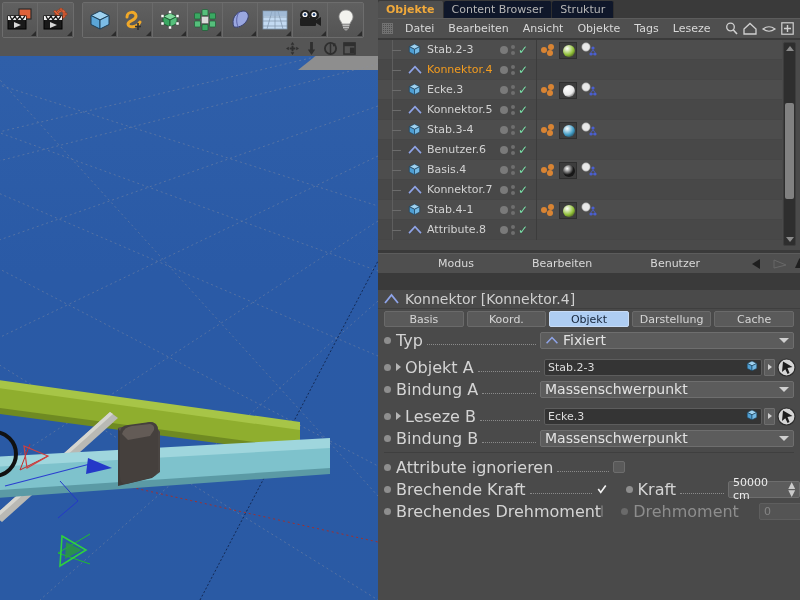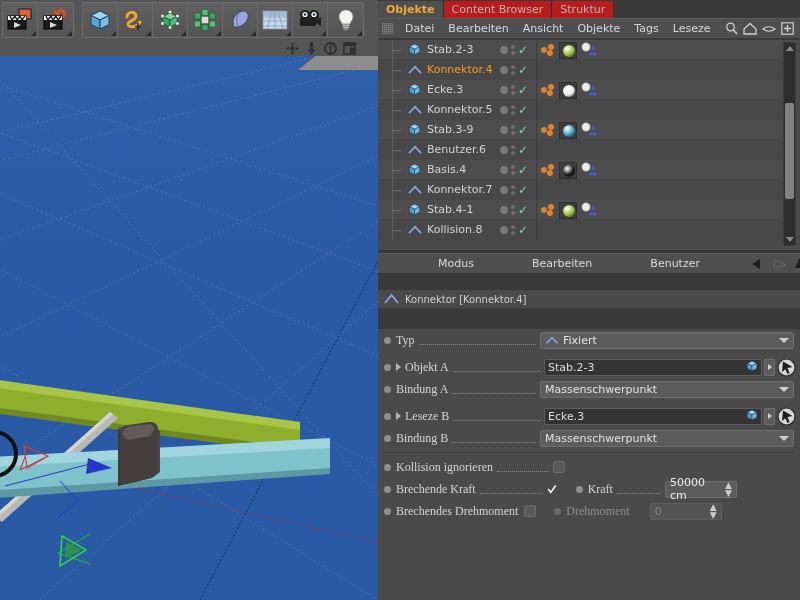--- a/index.html
+++ b/index.html
@@ -77,7 +77,7 @@
   .tab {
     height:17px; line-height:17px;
     padding:0 8px;
-    background:#b91c1c;
+    background:#0f172a;
     color:#b5b5b5;
     border-right:1px solid #2f2f2f;
     font-size:11px;

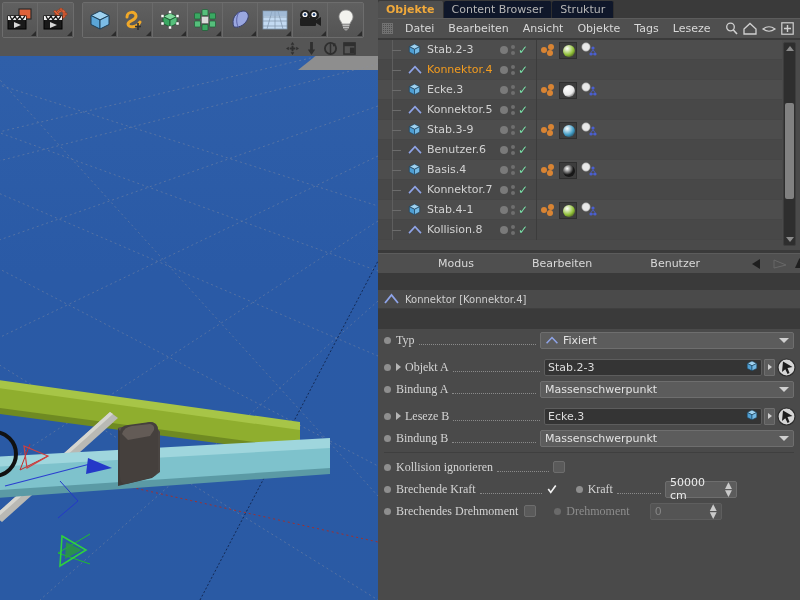--- a/index.html
+++ b/index.html
@@ -630,7 +630,7 @@
               <path d="M10.8 3.4 L6 5.8 L6 10.8 L10.8 8.4 Z" fill="#73b8e4" stroke="#1d3f58" stroke-width="0.6"></path>
             </svg>
           </span>
-          <span class="obj-name">Stab.3-9</span>
+          <span class="obj-name">Stab.3-4</span>
           <span class="obj-cols">
             <span class="dot-grey"></span>
             <span class="dots2">

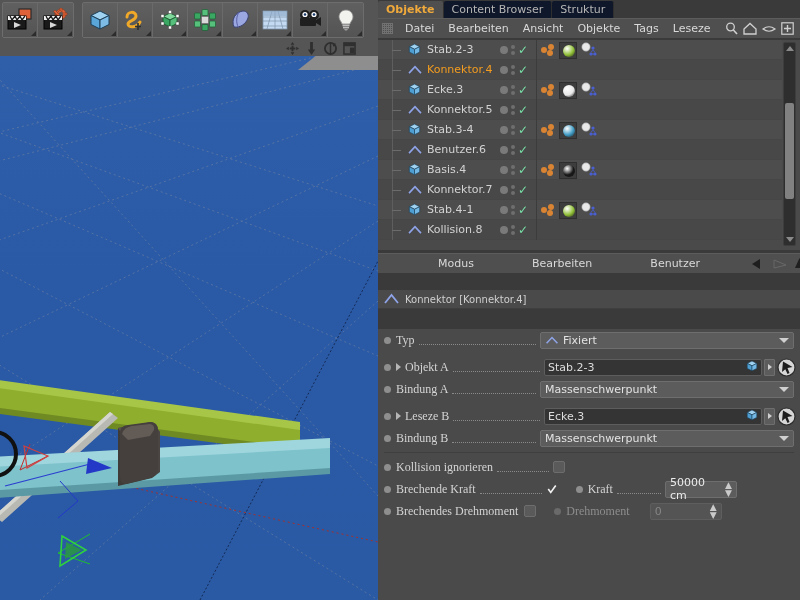--- a/index.html
+++ b/index.html
@@ -786,7 +786,7 @@
               <path d="M1 10 L7.5 3 L14 10" fill="none" stroke="#8fa4e8" stroke-width="1.8"></path>
             </svg>
           </span>
-          <span class="obj-name">Kollision.8</span>
+          <span class="obj-name">Attribute.8</span>
           <span class="obj-cols">
             <span class="dot-grey"></span>
             <span class="dots2">

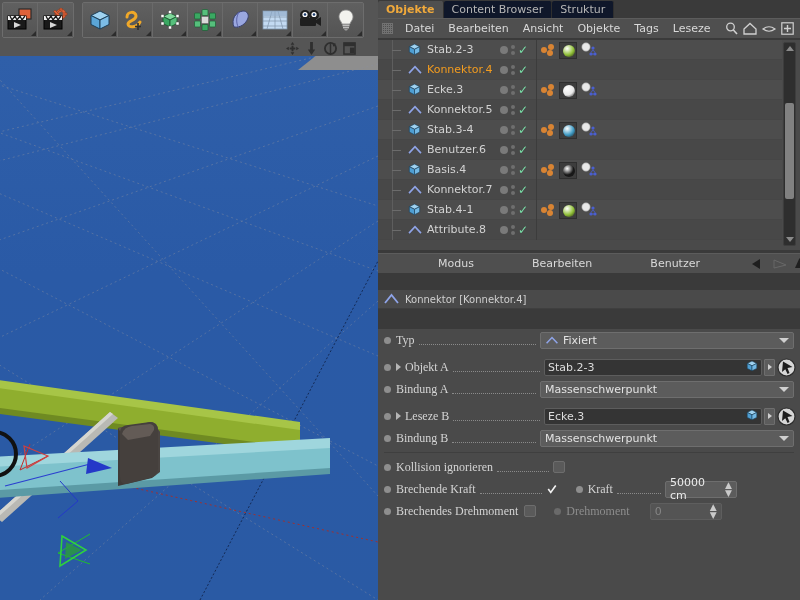--- a/index.html
+++ b/index.html
@@ -166,7 +166,7 @@
     background:#4a4a4a; display:flex; align-items:center; padding-left:6px; gap:6px;
     border-bottom:1px solid #3f3f3f;
   }
-  .attr-title span { font-size:10px; color:#cfcfcf; }
+  .attr-title span { font-size:14px; color:#cfcfcf; }
   .attr-tabs {
     position:absolute; left:378px; top:309px; width:422px; height:20px;
     background:#4a4a4a; display:flex; align-items:center; padding:0 6px; gap:3px;

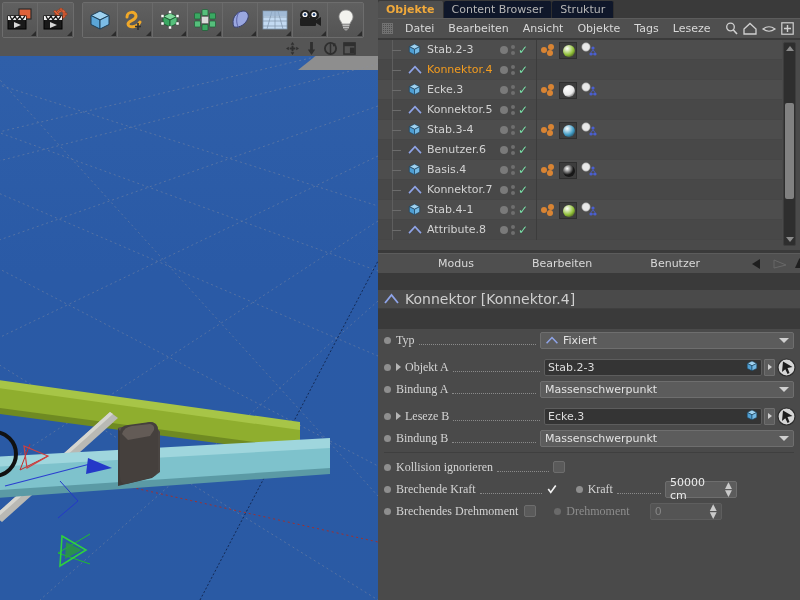--- a/index.html
+++ b/index.html
@@ -854,6 +854,13 @@
     <span>Konnektor [Konnektor.4]</span>
   </div>
 
+  <div class="attr-tabs">
+    <div class="atab">Basis</div>
+    <div class="atab">Koord.</div>
+    <div class="atab active">Objekt</div>
+    <div class="atab">Darstellung</div>
+    <div class="atab">Cache</div>
+  </div>
 
   <div class="attr-body">
 

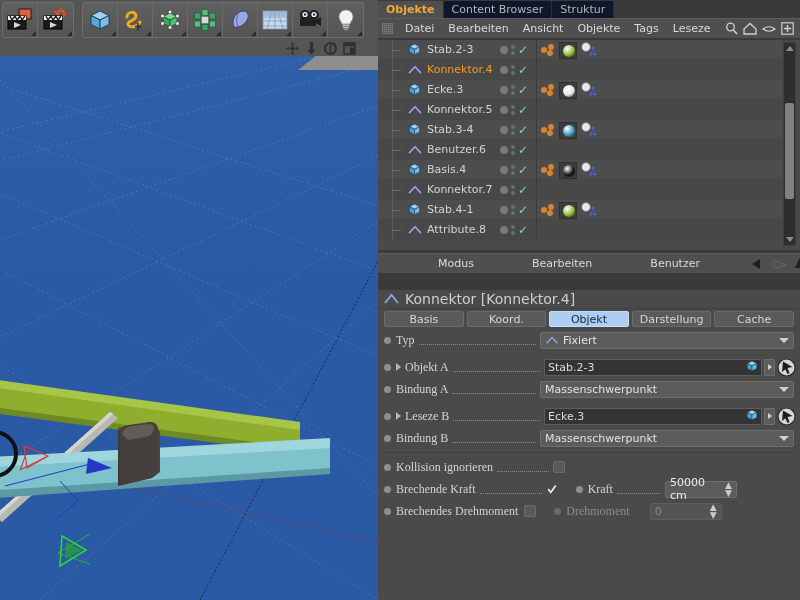--- a/index.html
+++ b/index.html
@@ -190,7 +190,7 @@
   .bullet { width:7px;height:7px;border-radius:50%; background:#8e8e8e; margin-right:5px; flex:0 0 auto;}
   .bullet.dim { background:#6a6a6a; }
   .arw-r { width:0;height:0;border-top:4px solid transparent;border-bottom:4px solid transparent;border-left:5px solid #b5b5b5; margin-right:4px;}
-  .lbl { font-size:12px; color:#d4d4d4; white-space:nowrap;font-family:Liberation Serif, serif; }
+  .lbl { font-size:16px; color:#d4d4d4; white-space:nowrap; }
   .lbl.dim { color:#8d8d8d; }
   .dots {
     flex:1; border-bottom:1px dotted #8a8a8a; height:9px; margin:0 4px 0 4px; min-width:6px;

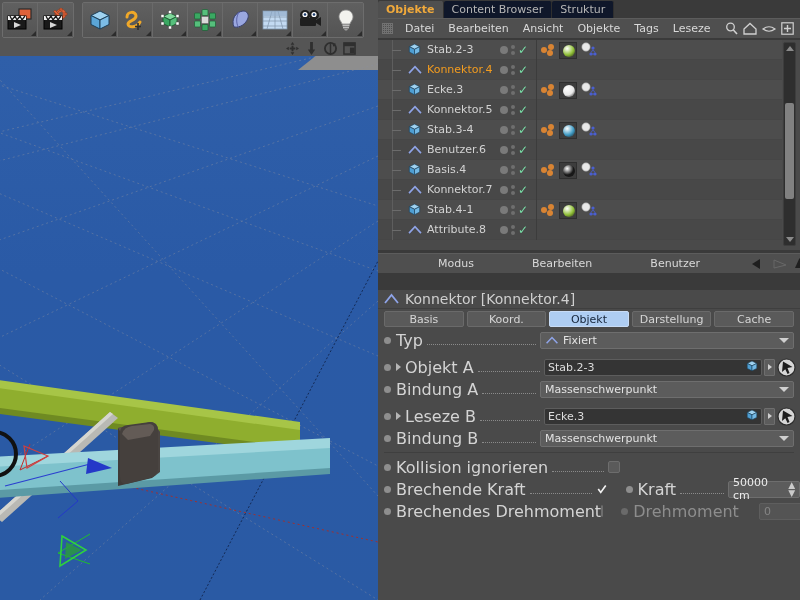--- a/index.html
+++ b/index.html
@@ -199,7 +199,7 @@
 
   .dropdown {
     width:254px; height:17px; background:#5c5c5c; border:1px solid #6e6e6e; border-radius:2px;
-    display:flex; align-items:center; padding:0 4px; font-size:11px; color:#e2e2e2;
+    display:flex; align-items:center; padding:0 4px; font-size:14px; color:#e2e2e2;
   }
   .dropdown .dd-arrow { margin-left:auto; width:0;height:0;
     border-left:5px solid transparent;border-right:5px solid transparent;border-top:5px solid #cfcfcf;}

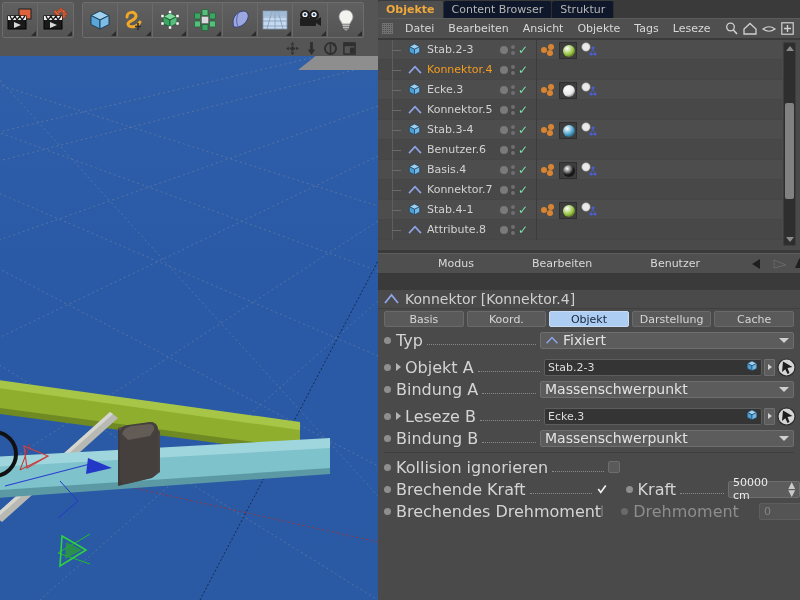--- a/index.html
+++ b/index.html
@@ -973,7 +973,7 @@
 
     <div class="row">
       <span class="bullet"></span>
-      <span class="lbl">Kollision ignorieren</span>
+      <span class="lbl">Attribute ignorieren</span>
       <span class="dots" style="flex:0 0 auto;width:52px"></span>
       <span class="checkbox"></span>
     </div>

